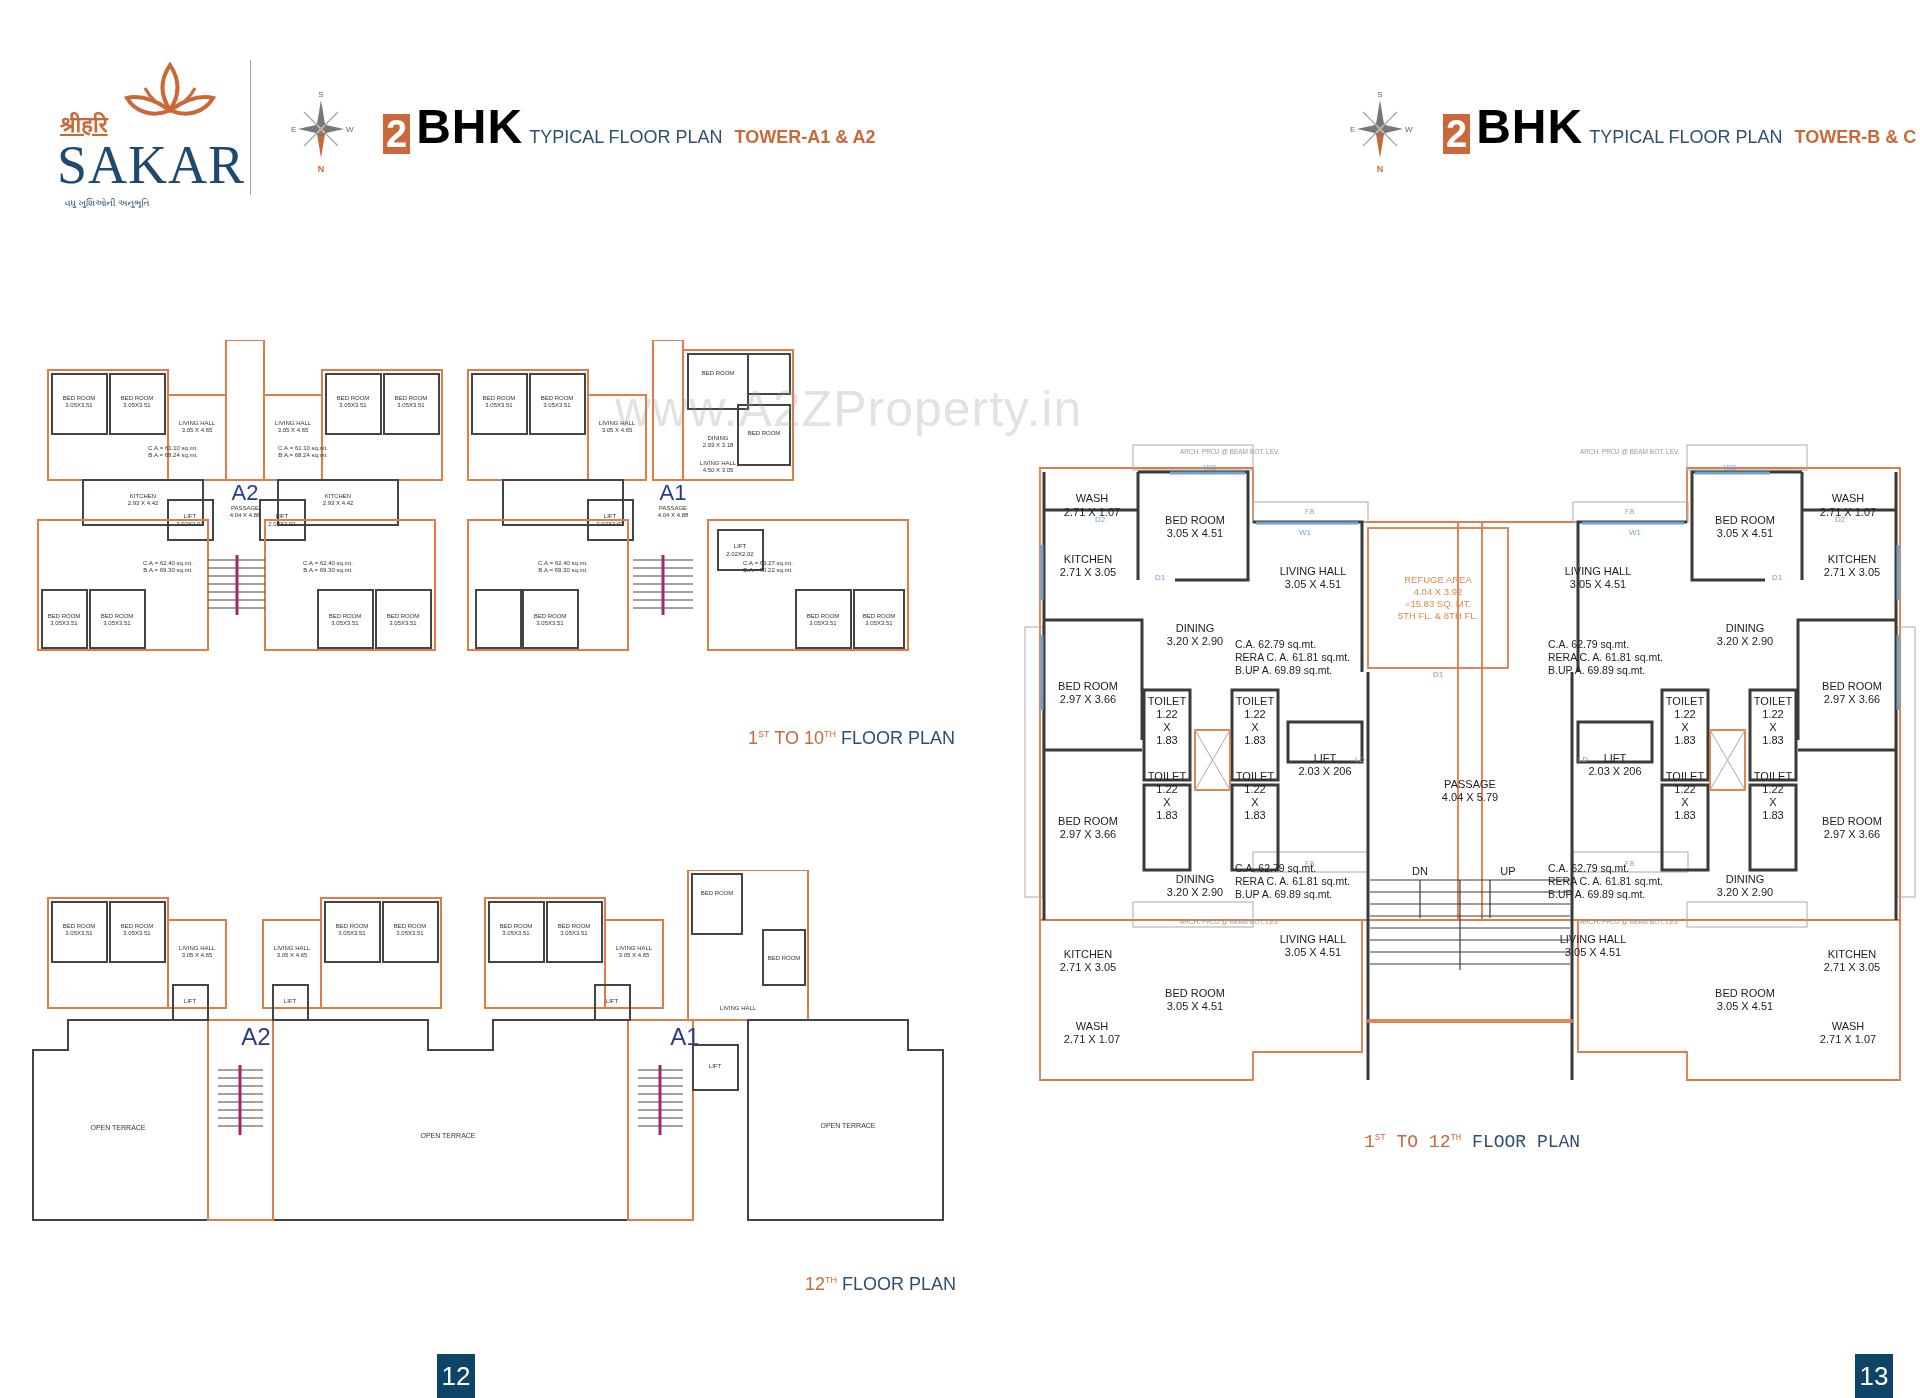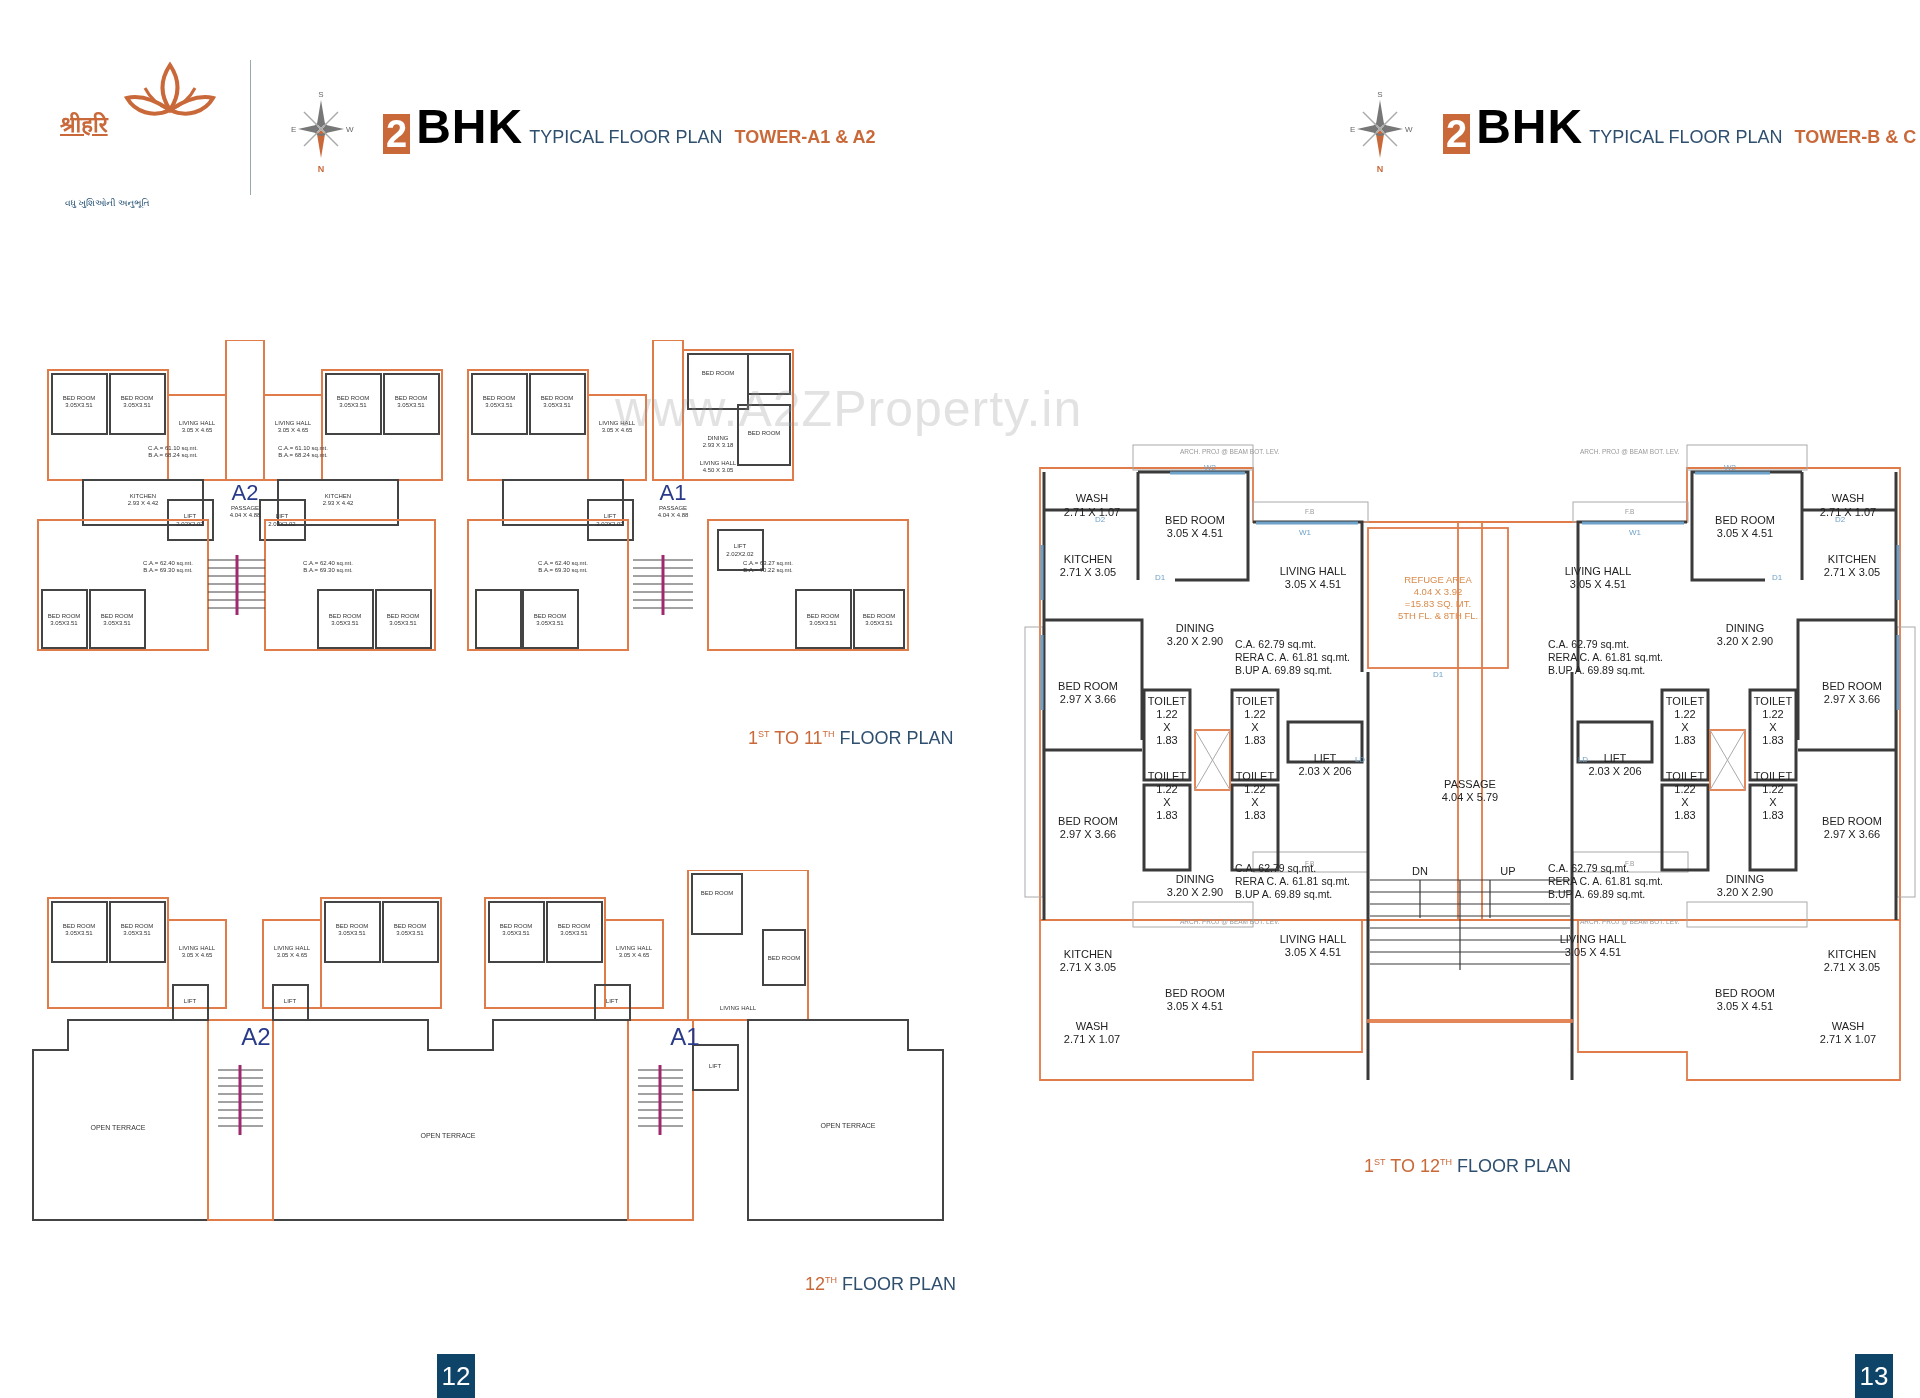--- a/index.html
+++ b/index.html
@@ -36,6 +36,7 @@
     <path d="M80 28 C74 40 65 46 55 50" fill="none" stroke="#c9693a" stroke-width="3"></path>
   </svg>
   <span class="gu">श्रीहरि</span>
+  <span class="sakar">SAKAR</span>
   <span class="tag">વધુ ખુશિઓની અનુભૂતિ</span>
 </div>
 <div class="abs vdivider"></div>

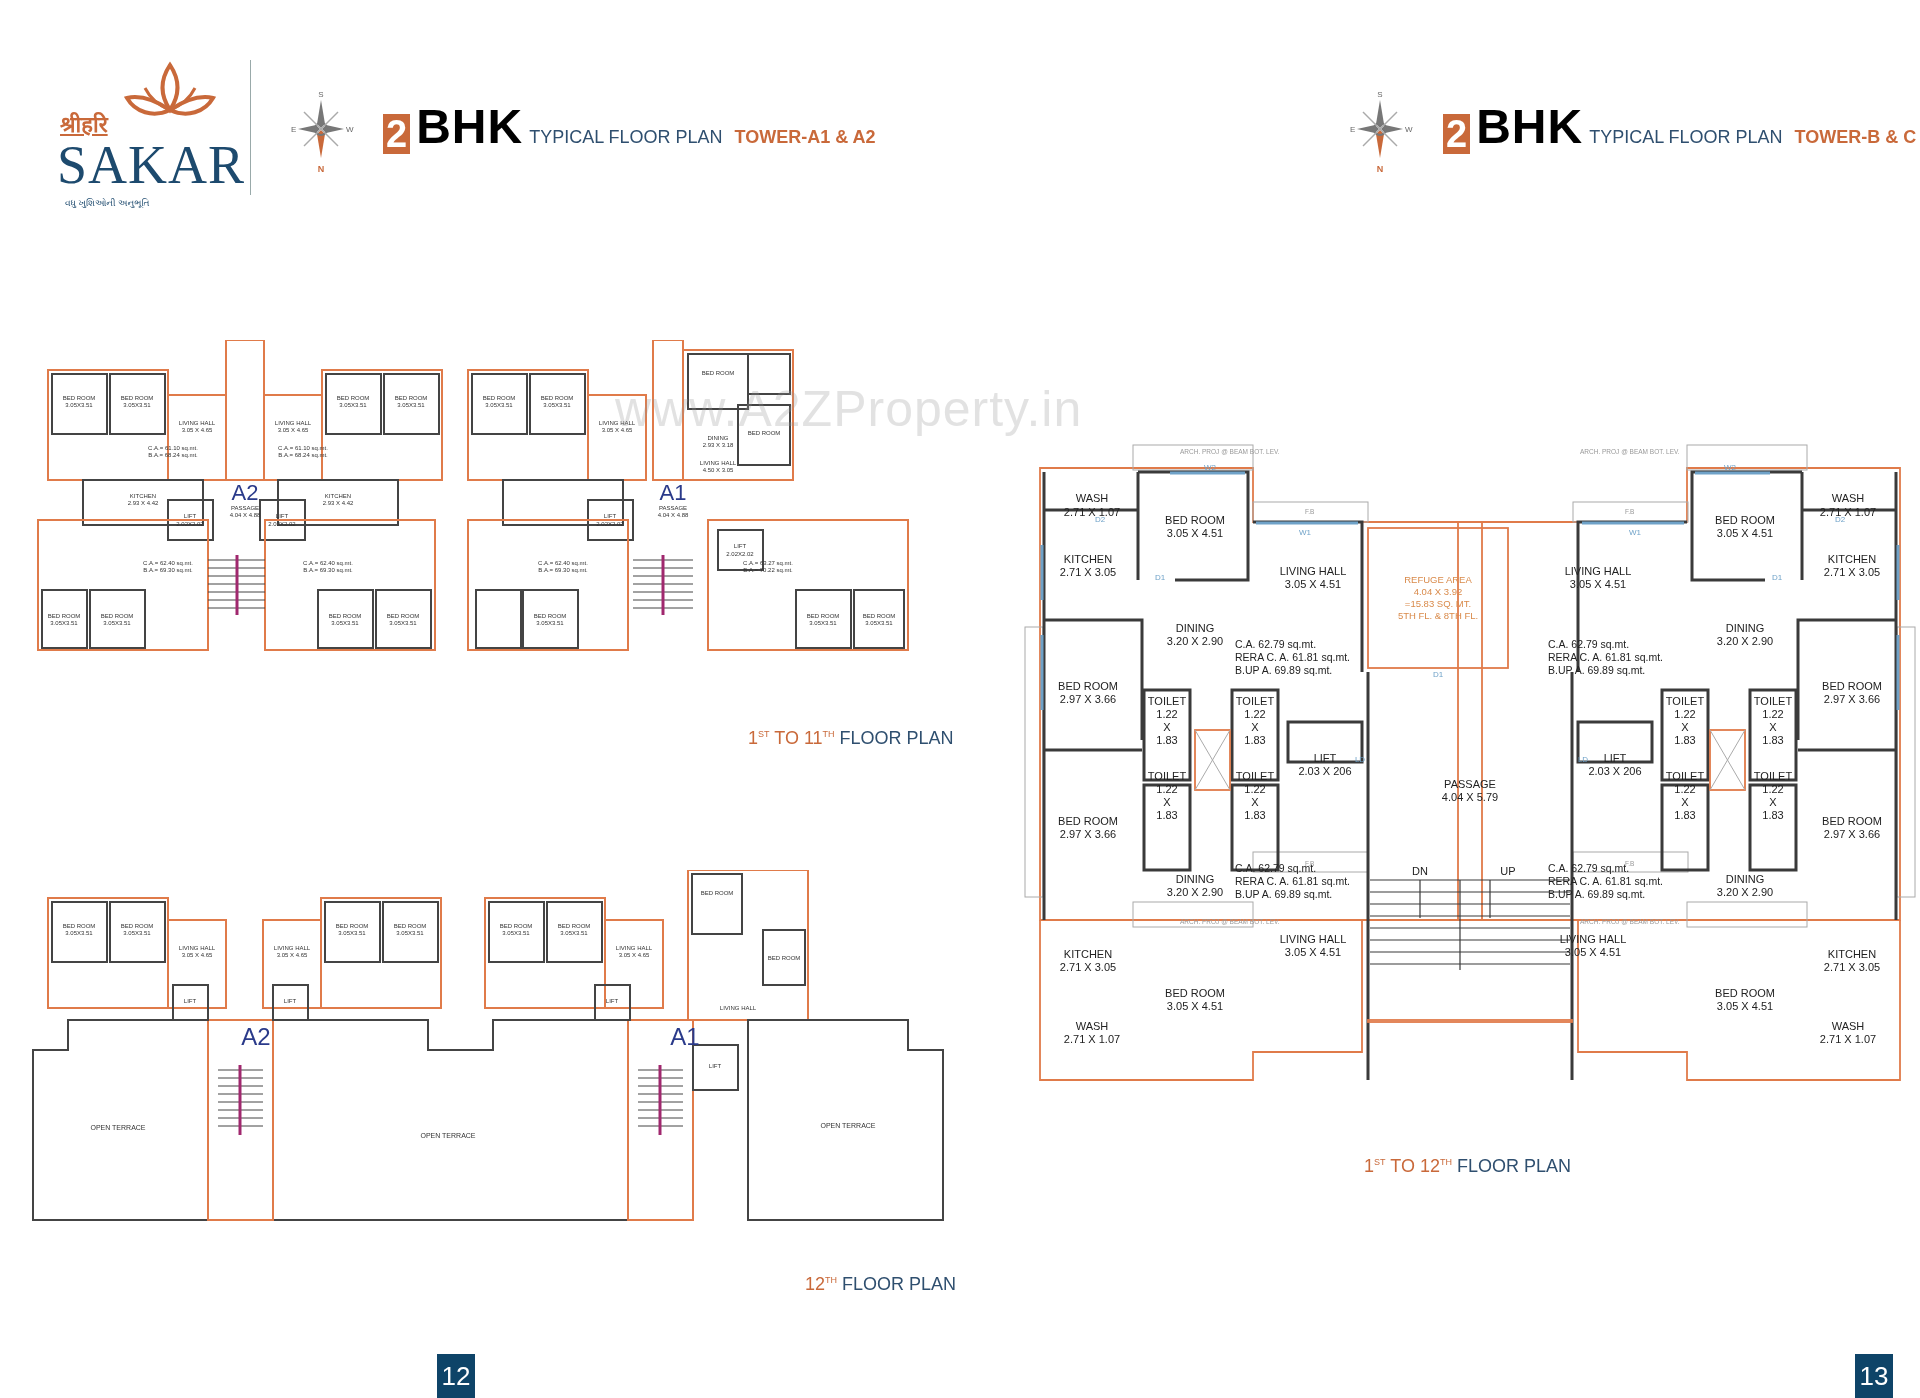--- a/index.html
+++ b/index.html
@@ -227,7 +227,7 @@
 
 <div class="abs plan-label" style="left:748px;top:728px;">
   <span class="num">1</span><sup class="num">ST</sup>
-  <span class="num">TO 11</span><sup class="num">TH</sup>
+  <span class="num">TO 10</span><sup class="num">TH</sup>
   <span>FLOOR PLAN</span>
 </div>
 

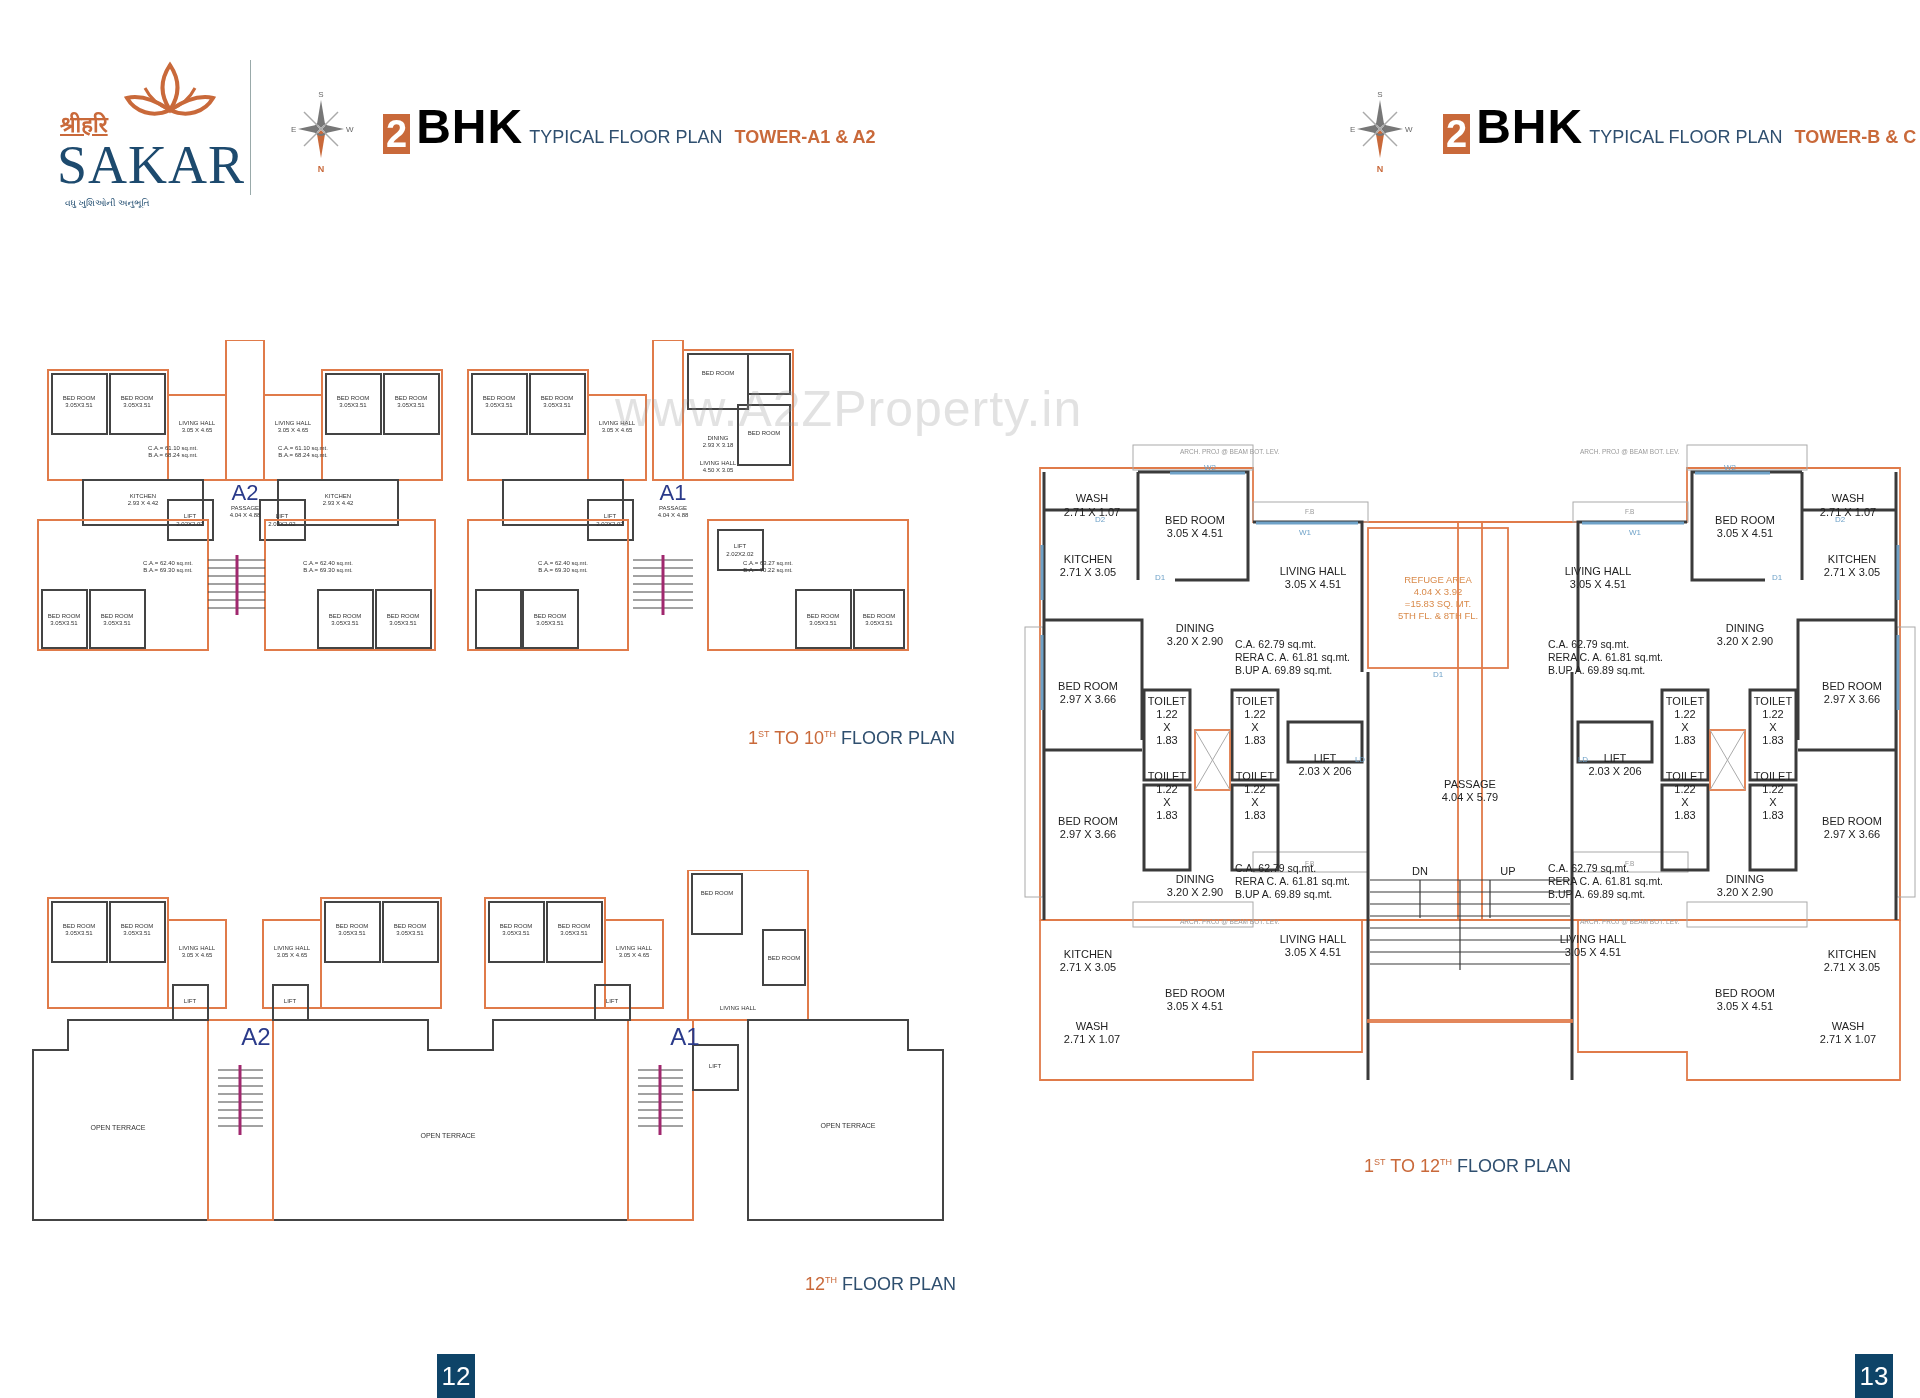--- a/index.html
+++ b/index.html
@@ -547,7 +547,7 @@
   <text class="tg" x="563" y="322">LD</text>
 </svg>
 
-<div class="abs plan-label" style="left:1364px;top:1156px;">
+<div class="abs plan-label" style="left:1364px;top:1132px;font-family:Liberation Mono, monospace;">
   <span class="num">1</span><sup class="num">ST</sup>
   <span class="num">TO 12</span><sup class="num">TH</sup>
   <span>FLOOR PLAN</span>

